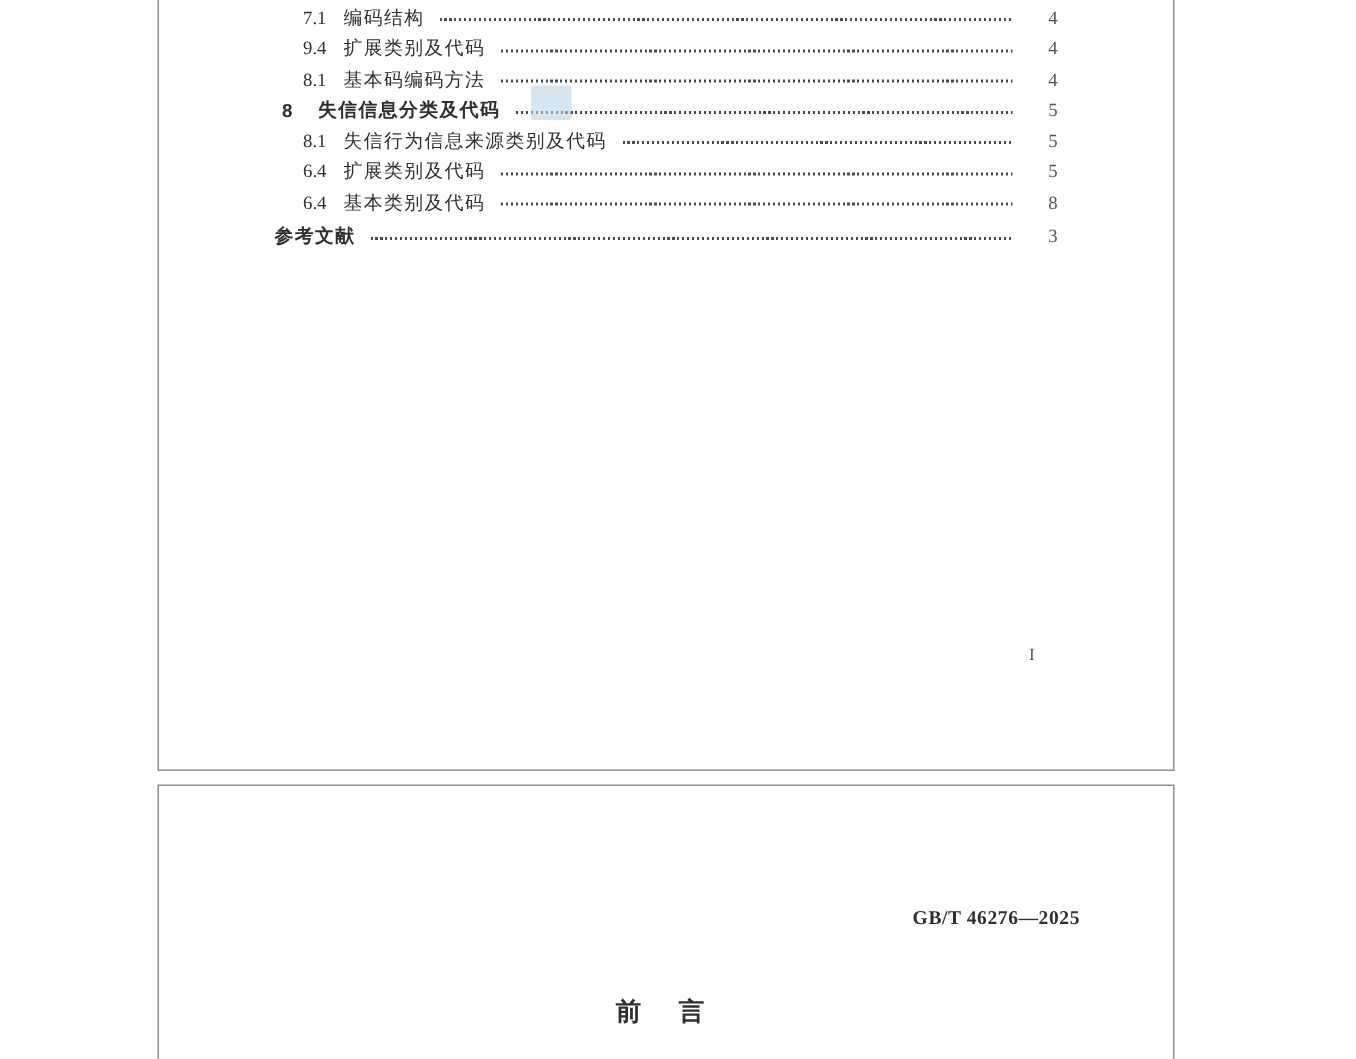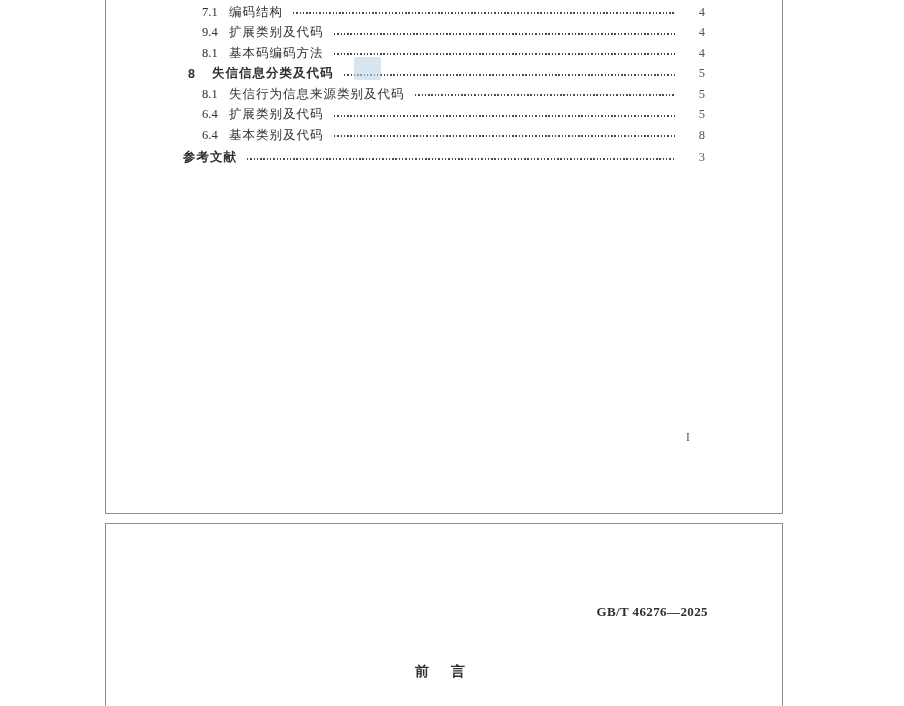--- a/index.html
+++ b/index.html
@@ -114,7 +114,7 @@
   .std-number {
     position: absolute;
     top: 80px;
-    right: 74px;
+    right: 62px;
     font-size: 13px;
     font-weight: bold;
     letter-spacing: 0.4px;

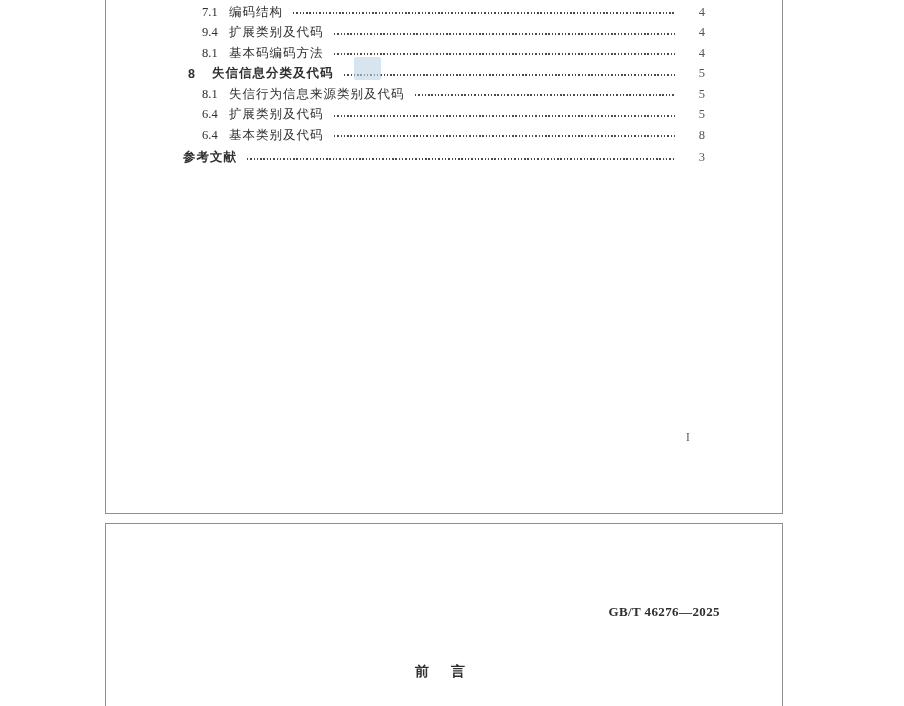--- a/index.html
+++ b/index.html
@@ -127,7 +127,7 @@
     left: 0;
     right: 0;
     text-align: center;
-    font-size: 14px;
+    font-size: 17px;
     font-weight: bold;
     letter-spacing: 4px;
     transform: translateX(-2px);

